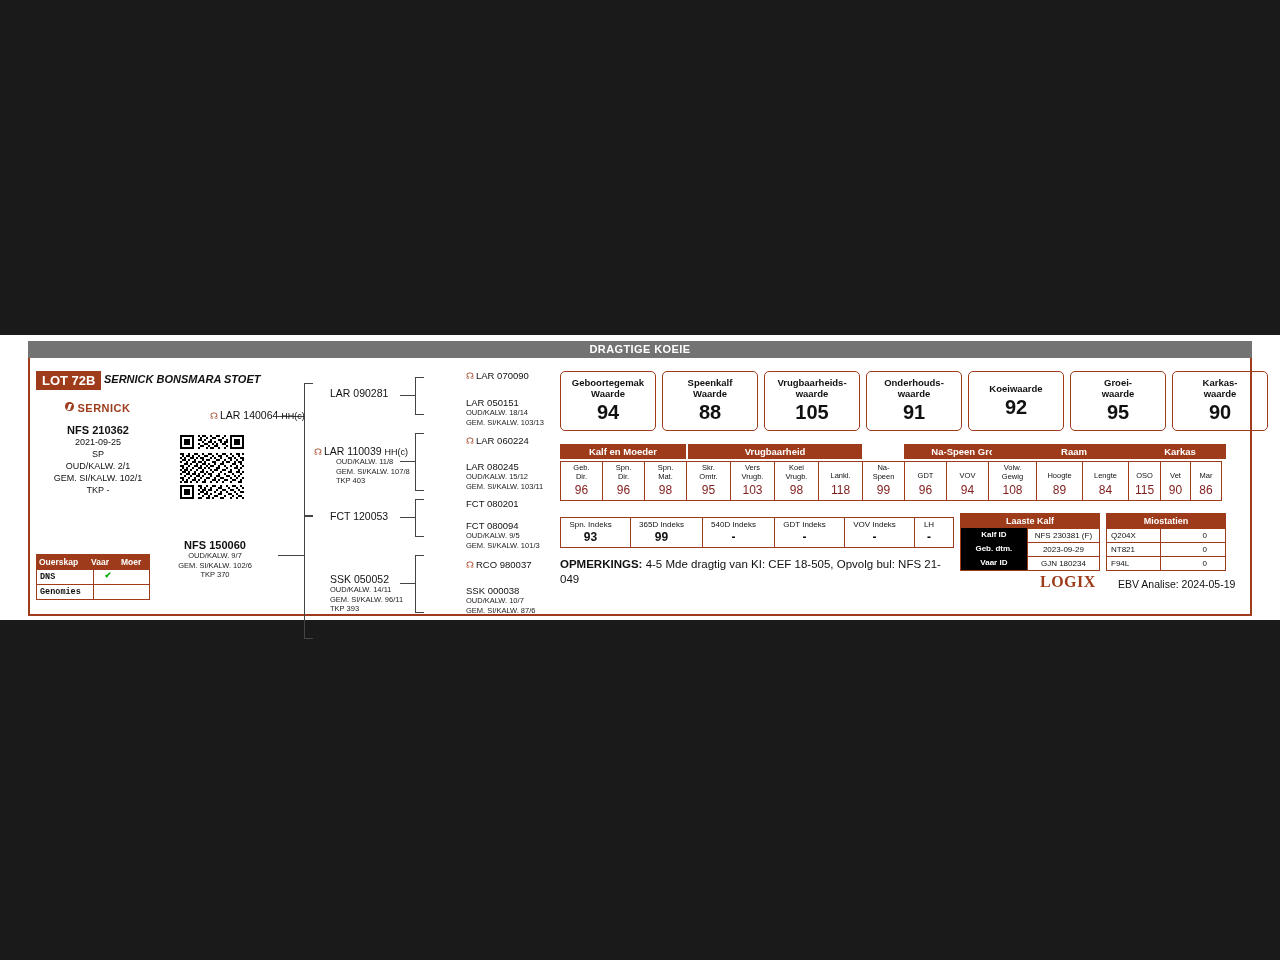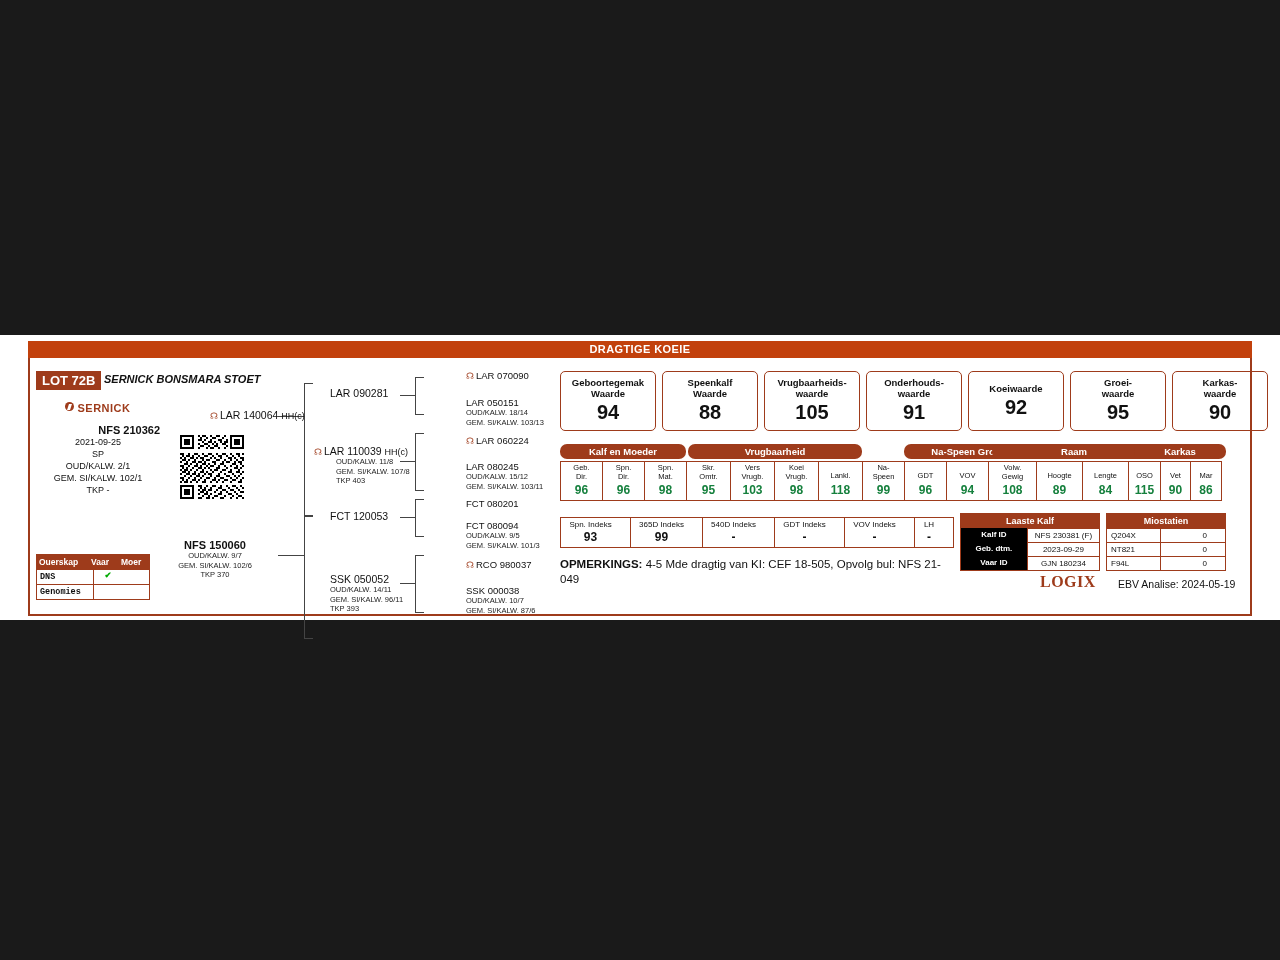--- a/index.html
+++ b/index.html
@@ -35,7 +35,7 @@
     top: 6px;
     width: 1224px;
     height: 17px;
-    background: #c2410c;
+    background: #737373;
     color: #ffffff;
     font-size: 11px;
     font-weight: bold;

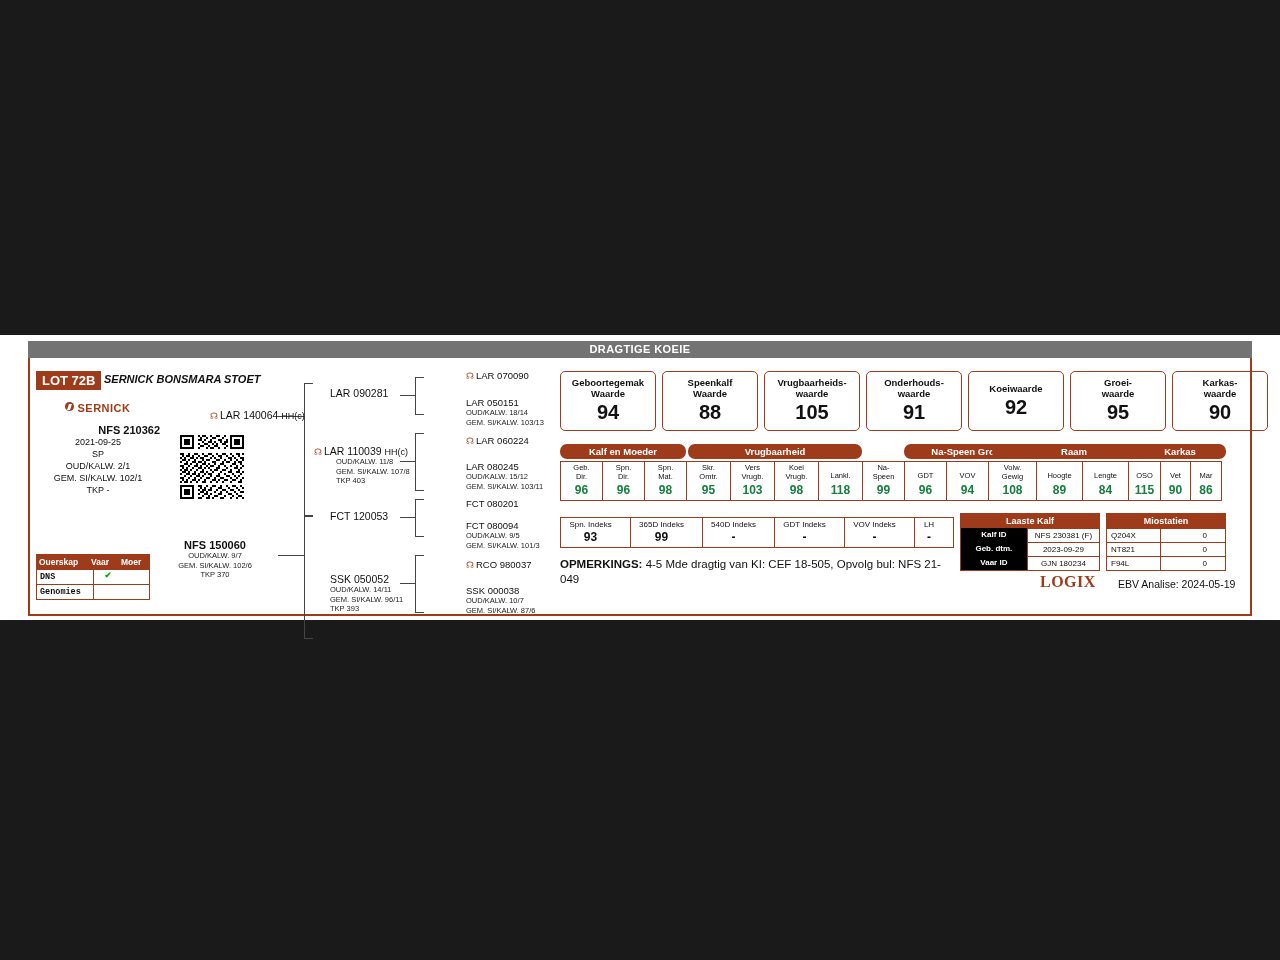--- a/index.html
+++ b/index.html
@@ -104,7 +104,6 @@
     font-size: 11px;
     font-weight: bold;
     margin-top: 0;
-    text-align: right;
   }
   .an-line { font-size: 9px; line-height: 12px; }
   .qr-box {

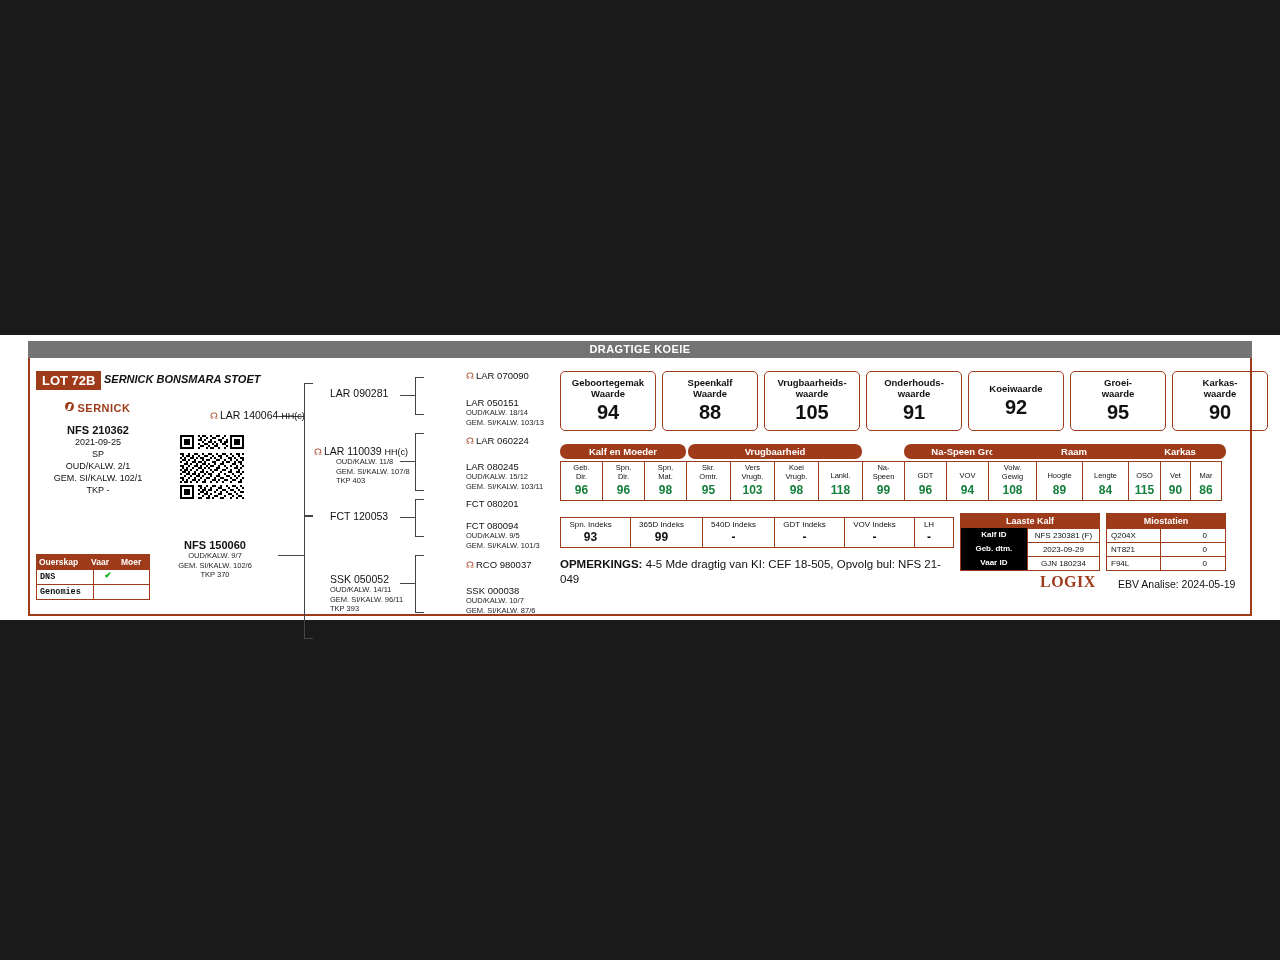--- a/index.html
+++ b/index.html
@@ -215,7 +215,6 @@
     font-weight: bold;
     text-align: center;
     line-height: 15px;
-    border-radius: 7px;
   }
   .traits {
     position: absolute;

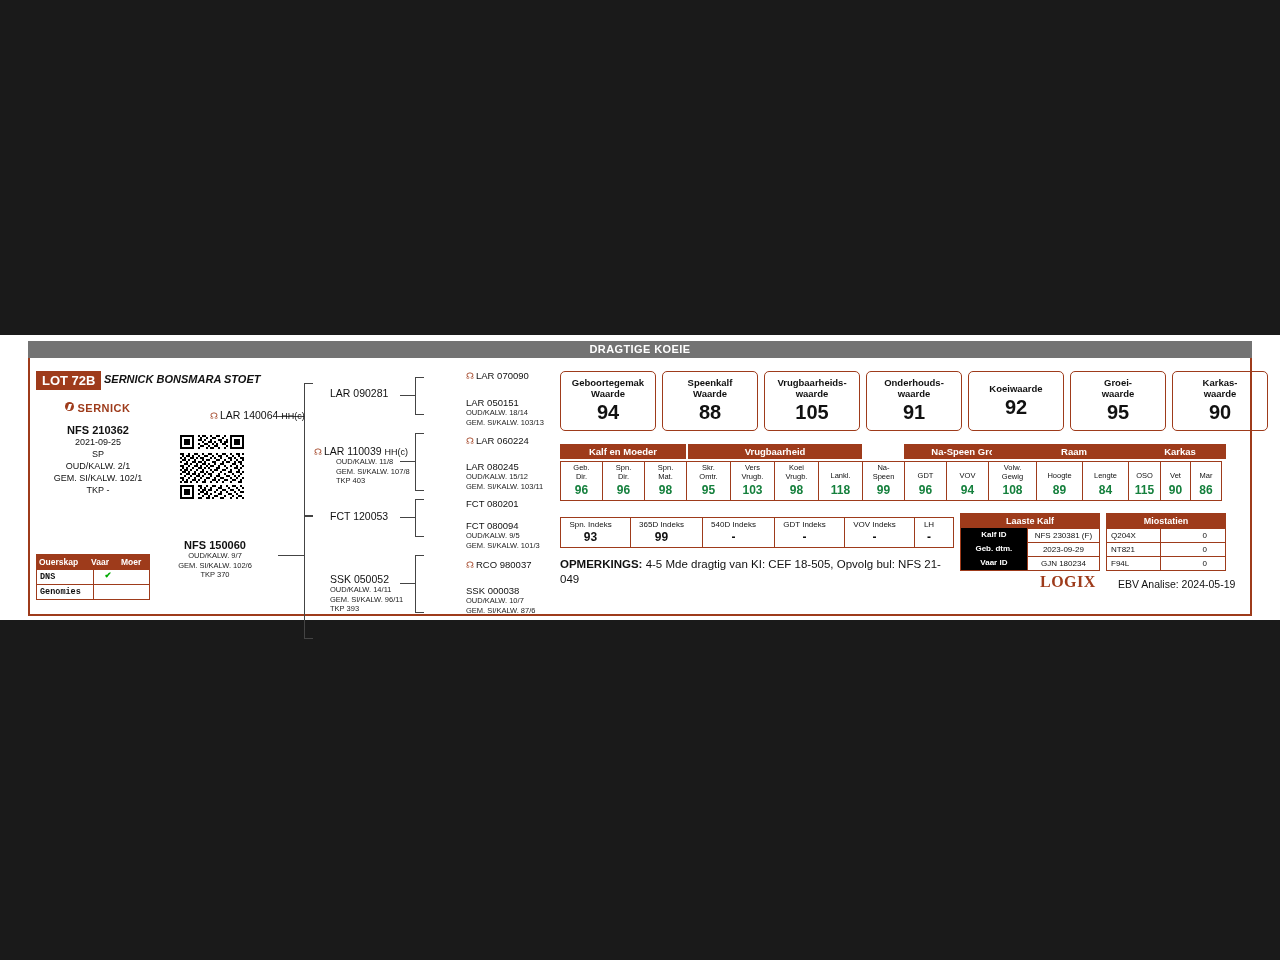--- a/index.html
+++ b/index.html
@@ -232,7 +232,7 @@
   }
   .tcell:last-child { border-right: none; }
   .tlab { font-size: 7.5px; line-height: 8.5px; color:#111; }
-  .tval { font-size: 12px; font-weight: bold; color:#15803d; margin-top:2px;}
+  .tval { font-size: 12px; font-weight: normal; color:#7f1d1d; margin-top:2px;}
   
   .idx2 {
     position: absolute;

